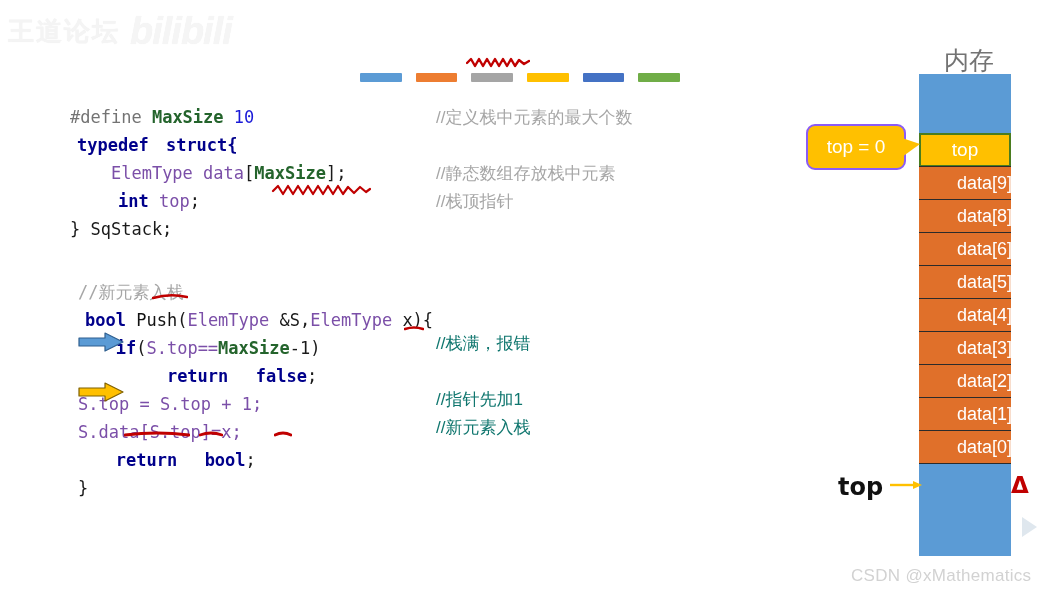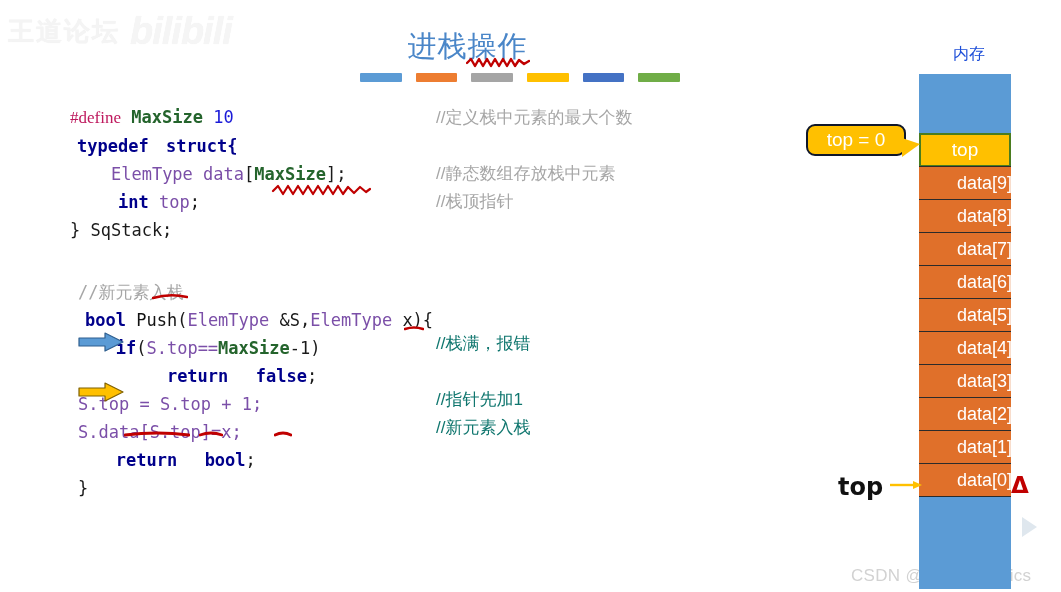--- a/index.html
+++ b/index.html
@@ -195,9 +195,6 @@
     <div class="play"></div>
   </div>
 
-  <div id="title">
-    <span class="t">进栈操作</span>
-  </div>
   <svg id="title-squiggle" viewBox="0 0 64 11">
     <path d="M1 6 L5 2 L9 9 L13 2 L17 9 L21 2 L25 9 L29 2 L33 9 L37 2 L41 9 L45 2 L49 9 L53 3 L58 7 L63 4" fill="none" stroke="#c00000" stroke-width="2.4" stroke-linecap="round" stroke-linejoin="round"></path>
   </svg>

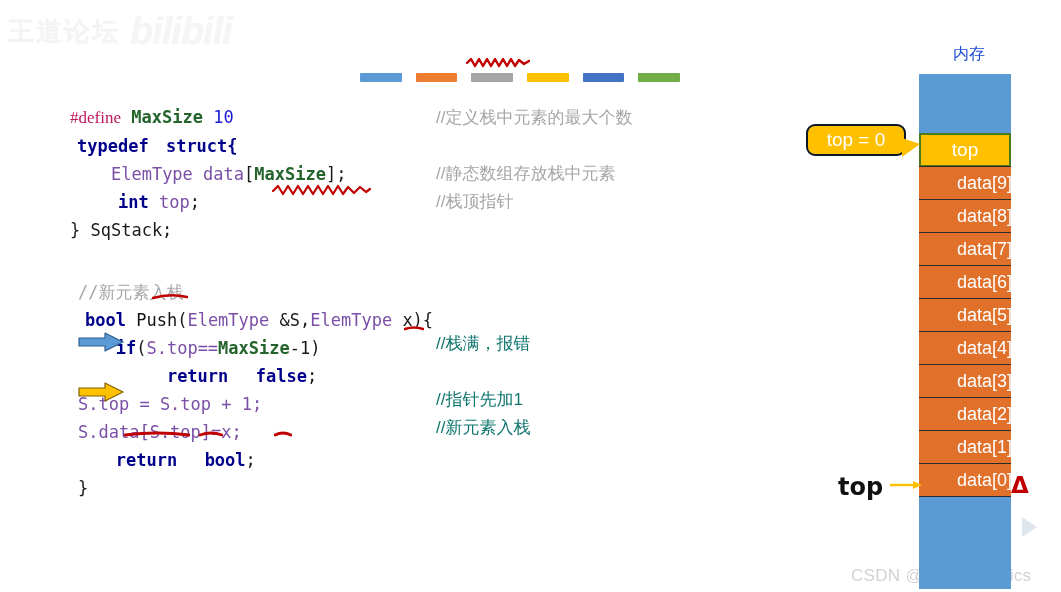--- a/index.html
+++ b/index.html
@@ -124,7 +124,7 @@
   #mem-label{
     position:absolute;left:919px;top:44px;
     width:100px;text-align:center;
-    font-size:16px;color:#1d4ed8;
+    font-size:25px;color:#737373;
     font-family:"DejaVu Sans","Liberation Sans",sans-serif;
   }
   #mem-col{

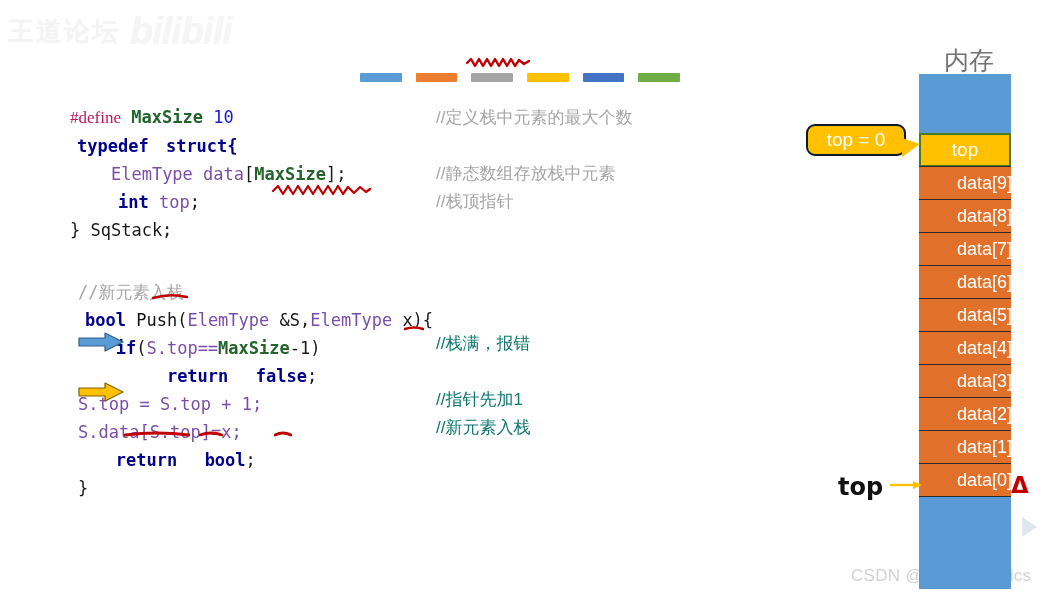--- a/index.html
+++ b/index.html
@@ -94,7 +94,7 @@
   }
   .kw{color:#00008b;font-weight:bold;margin-left:7px;}
   .type{color:#7b4fa8;}
-  .macro{color:#be185d;font-family:Liberation Serif, serif;}
+  .macro{color:#737373;}
   .const{color:#24642c;font-weight:bold;}
   .num{color:#1a1ad8;}
   .plain{color:#1a1a1a;}

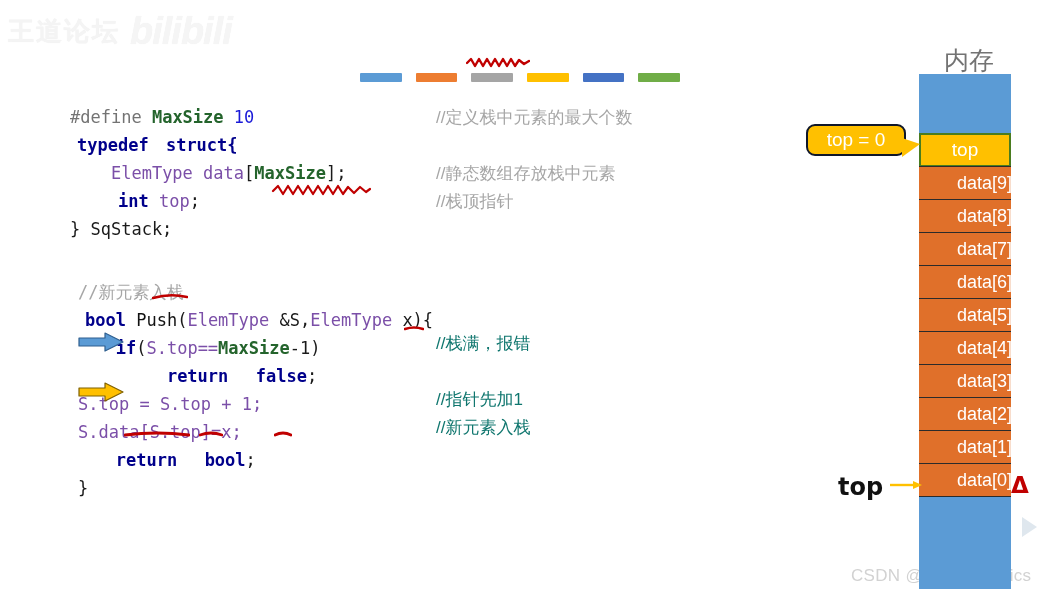--- a/index.html
+++ b/index.html
@@ -151,8 +151,8 @@
     position:absolute;left:806px;top:124px;width:107px;height:42px;
   }
   #callout .bubble{
-    position:absolute;left:0;top:0;width:100px;height:32px;
-    background:#ffc000;border:2px solid #0f172a;
+    position:absolute;left:0;top:0;width:100px;height:46px;
+    background:#ffc000;border:2px solid #8b5cf6;
     border-radius:9px;box-sizing:border-box;
     display:flex;align-items:center;justify-content:center;
     color:#ffffff;font-size:19px;

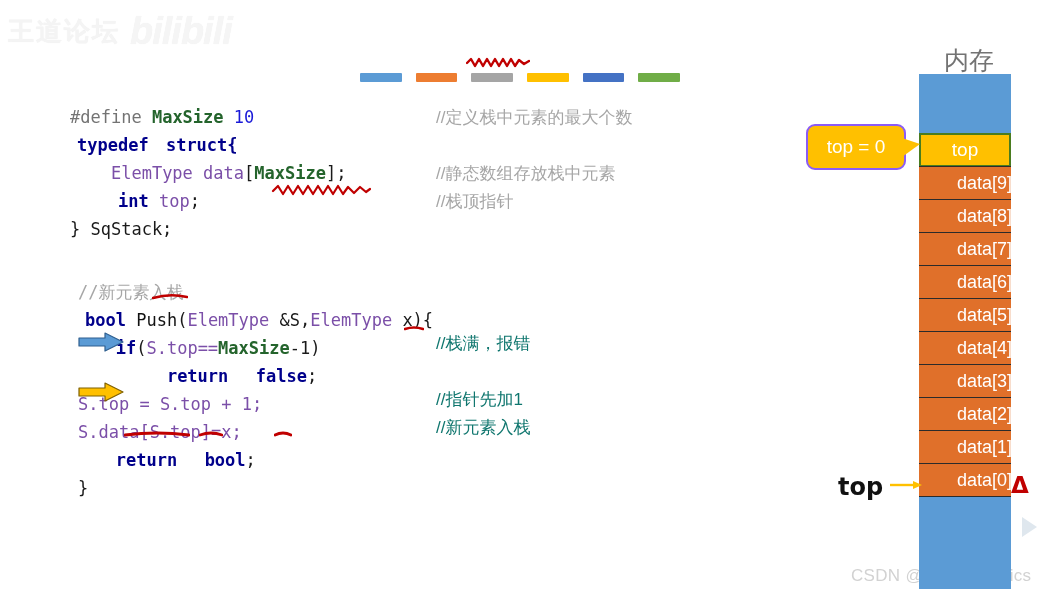--- a/index.html
+++ b/index.html
@@ -270,7 +270,6 @@
     <div>
       <div class="mem-cell">data[9]</div>
       <div class="mem-cell">data[8]</div>
-      <div class="mem-cell">data[7]</div>
       <div class="mem-cell">data[6]</div>
       <div class="mem-cell">data[5]</div>
       <div class="mem-cell">data[4]</div>

